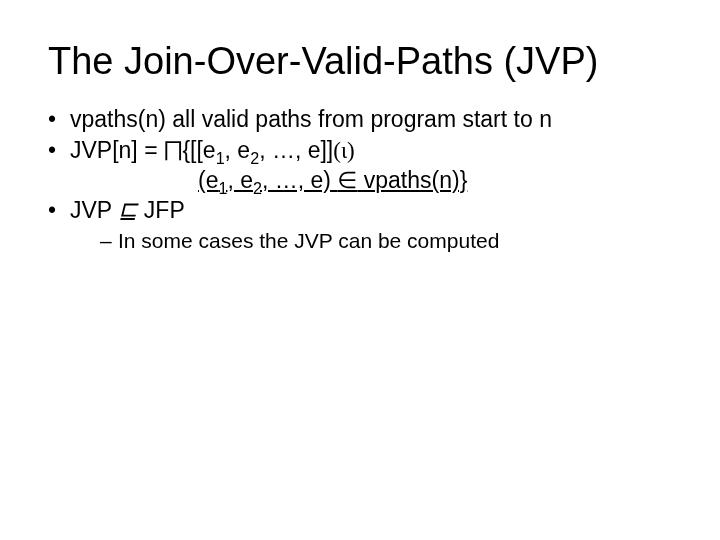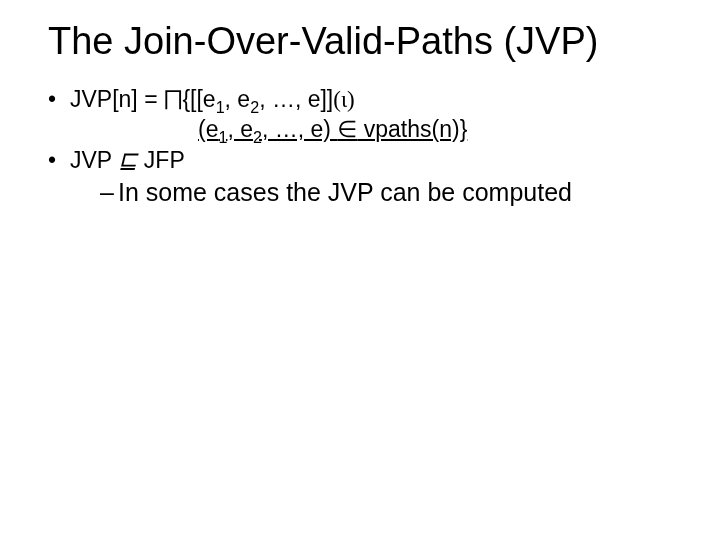--- a/index.html
+++ b/index.html
@@ -16,7 +16,7 @@
     box-sizing: border-box;
     width: 720px;
     height: 436px;
-    padding: 20px 48px 0 48px;
+    padding: 40px 48px 0 48px;
   }
   .title {
     font-size: 38px;

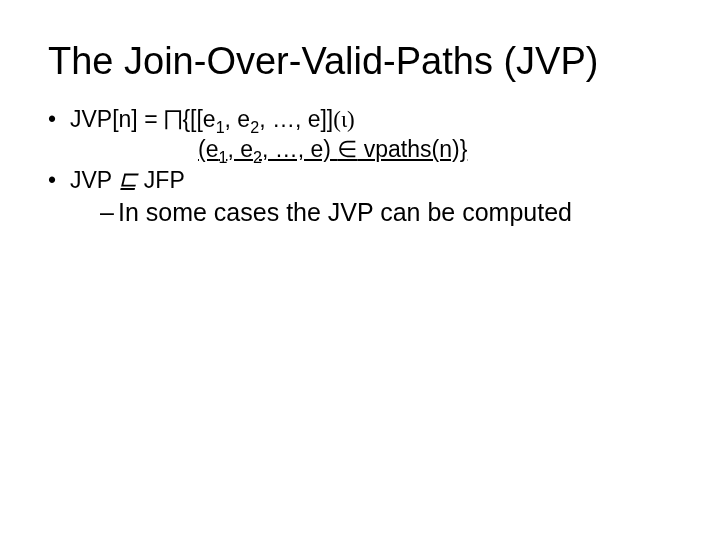--- a/index.html
+++ b/index.html
@@ -87,6 +87,9 @@
 
   <ul class="level1">
 
+    <li>
+      <span>vpaths(n) all valid paths from program start to n</span>
+    </li>
 
     <li>
       <span>JVP[n]  = </span><span>⨅</span><span>{[[e</span><span class="sub">1</span><span>, e</span><span class="sub">2</span><span>, …, e]]</span><span class="serif-i">(ι)</span>

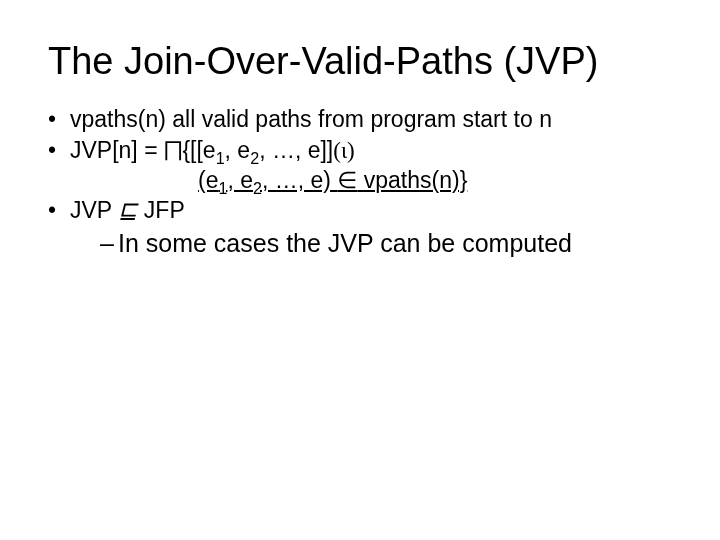--- a/index.html
+++ b/index.html
@@ -47,7 +47,7 @@
     list-style: none;
     margin: 2px 0 0 0;
     padding: 0 0 0 30px;
-    font-size: 25px;
+    font-size: 21px;
   }
   ul.level2 > li {
     position: relative;

